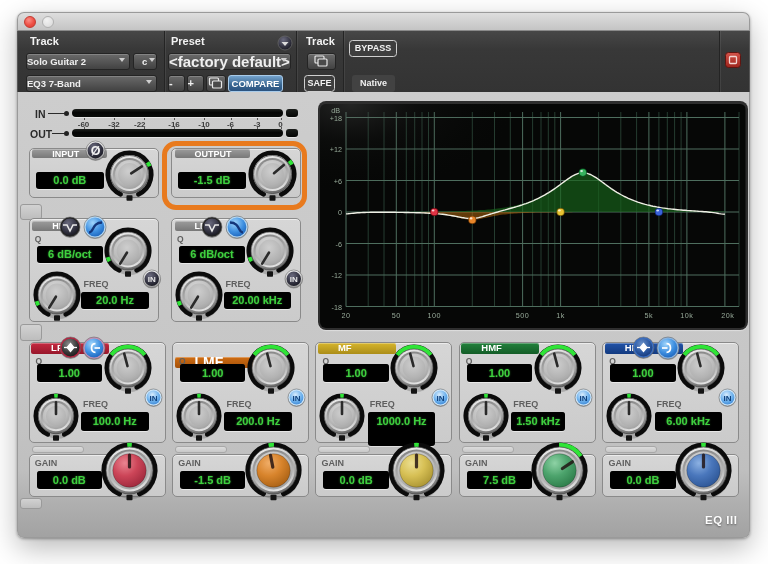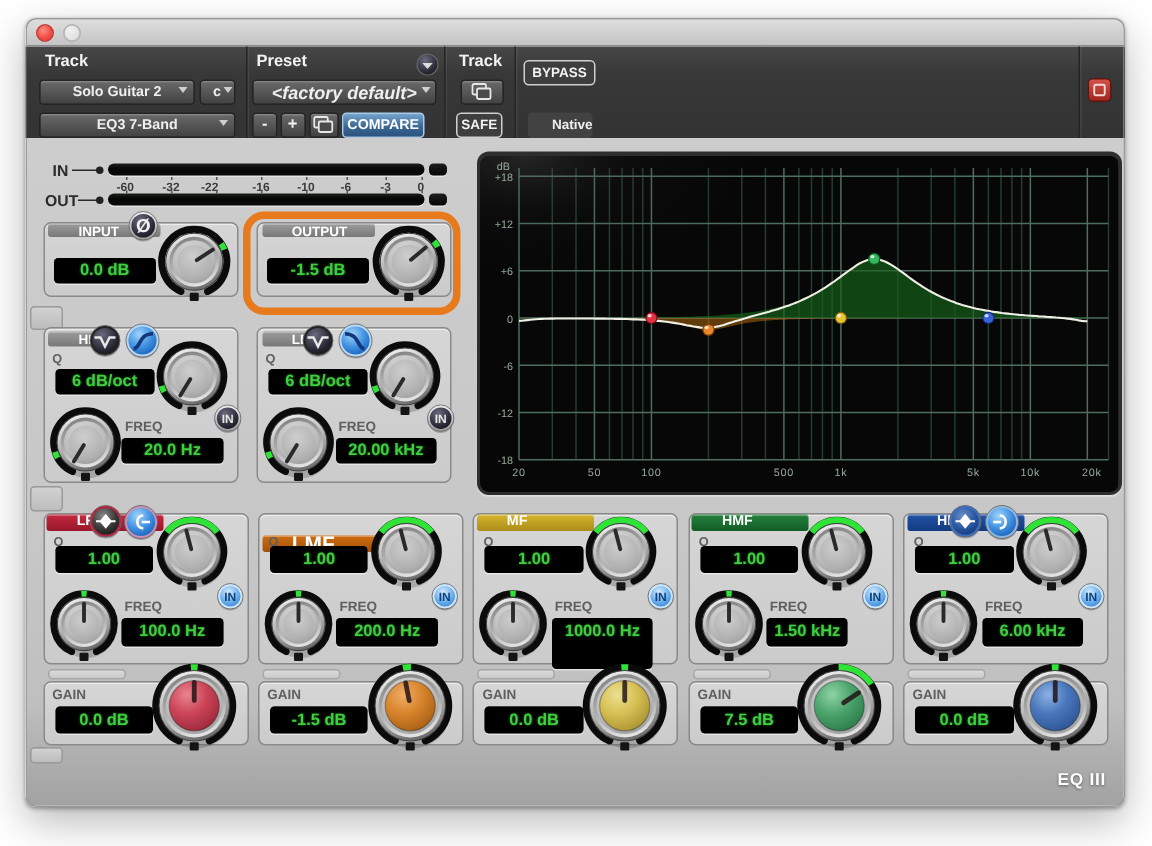--- a/index.html
+++ b/index.html
@@ -7,7 +7,7 @@
 .panel{position:absolute;background:linear-gradient(180deg,#d6d6d6,#cbcbcb);border:1px solid #8a8a8a;border-radius:5px;box-shadow:inset 0 1px 0 rgba(255,255,255,0.55)}
 .hdr{position:absolute;color:#fff;font-weight:bold;font-size:9.5px;line-height:10px;padding-left:20px;border-radius:2px;box-shadow:inset 0 1px 0 rgba(255,255,255,0.3)}
 .lab{position:absolute;color:#5f5f5f;font-weight:bold}
-.dbtn{position:absolute;background:linear-gradient(180deg,#6a6a6a,#424242);border:1px solid #242424;border-radius:3px;color:#efefef;font-weight:bold;text-align:center;box-shadow:inset 0 1px 0 rgba(255,255,255,0.18)}
+.dbtn{position:absolute;background:linear-gradient(180deg,#6a6a6a,#424242);border:1px solid #242424;border-radius:3px;color:#efefef;font-weight:bold;box-shadow:inset 0 1px 0 rgba(255,255,255,0.18)}
 </style></head><body>
 <svg width="0" height="0" style="position:absolute">
     <defs>

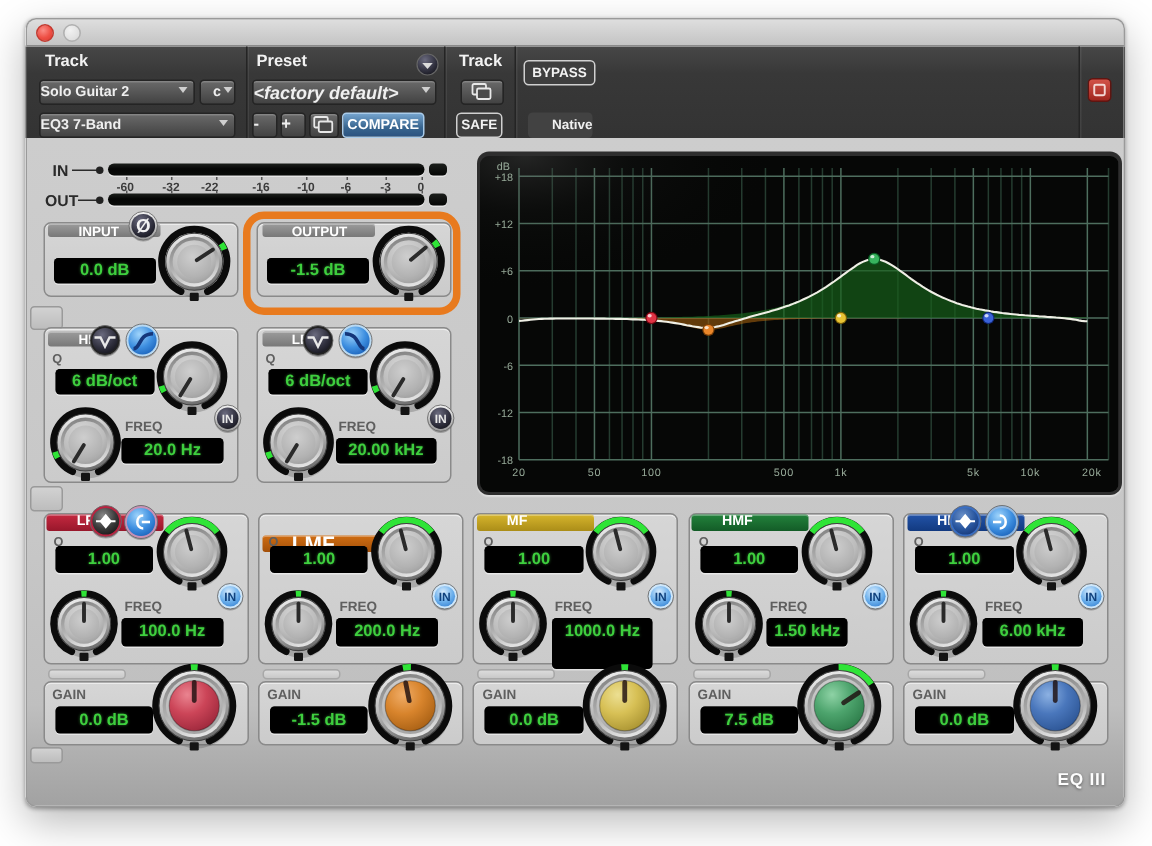--- a/index.html
+++ b/index.html
@@ -107,7 +107,7 @@
 <div class="abs" style="left:119px;top:58px;width:0;height:0;border-left:3.5px solid transparent;border-right:3.5px solid transparent;border-top:4.5px solid #cfcfcf;z-index:9"></div>
 <div class="dbtn" style="left:133px;top:52.5px;width:24px;height:17px;font-size:9.5px;line-height:16px;text-align:left;padding-left:8px">c</div>
 <div class="abs" style="left:149px;top:58px;width:0;height:0;border-left:3.5px solid transparent;border-right:3.5px solid transparent;border-top:4.5px solid #cfcfcf;z-index:9"></div>
-<div class="dbtn" style="left:168px;top:52.5px;width:123px;height:17px;font-size:12px;line-height:16px;font-style:italic">&lt;factory default&gt;</div>
+<div class="dbtn" style="left:168px;top:52.5px;width:123px;height:17px;font-size:15px;line-height:16px;">&lt;factory default&gt;</div>
 <div class="abs" style="left:281px;top:58px;width:0;height:0;border-left:3.5px solid transparent;border-right:3.5px solid transparent;border-top:4.5px solid #cfcfcf;z-index:9"></div>
 <div class="dbtn" style="left:307px;top:52.5px;width:29px;height:17px"></div>
 <svg class="abs" style="left:313px;top:55px;z-index:9" width="18" height="13">

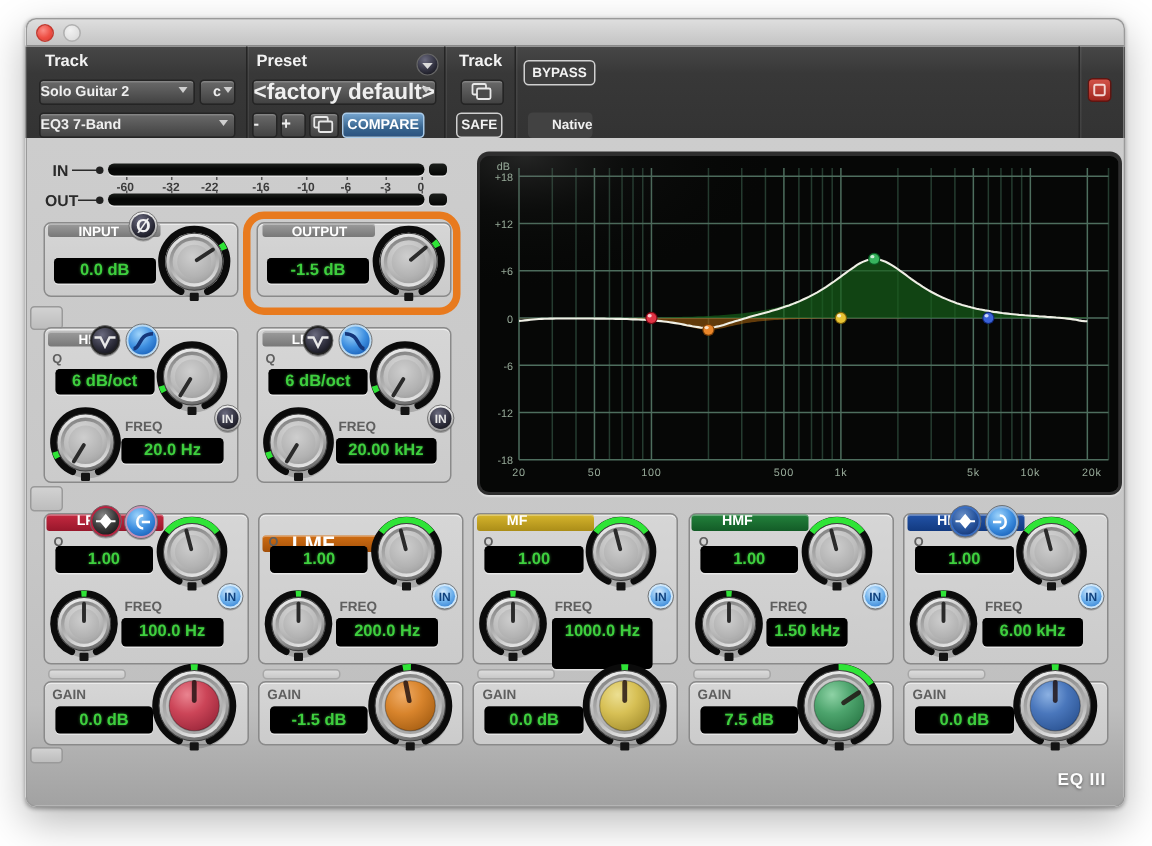--- a/index.html
+++ b/index.html
@@ -126,7 +126,7 @@
   </svg>
 <div class="abs" style="left:228px;top:74.5px;width:55px;height:17px;background:linear-gradient(180deg,#74a3cd,#38658f 60%,#2b5380);border:1px solid #a9cbe9;border-radius:3px;color:#fff;font-weight:bold;font-size:9.5px;line-height:15px;text-align:center">COMPARE</div>
 <div class="abs" style="left:304px;top:74.5px;width:31px;height:17px;background:#3e3e3e;border:1.4px solid #d0d0d0;border-radius:3.5px;color:#f2f2f2;font-weight:bold;font-size:9px;line-height:14px;text-align:center">SAFE</div>
-<div class="abs" style="left:352px;top:74.5px;width:43px;height:17px;background:#424242;border-radius:3px;color:#f0f0f0;font-weight:bold;font-size:9px;line-height:17px;text-align:right">Native</div>
+<div class="abs" style="left:352px;top:74.5px;width:43px;height:17px;background:#424242;border-radius:3px;color:#f0f0f0;font-weight:bold;font-size:9px;line-height:17px;text-align:center">Native</div>
 <svg class="abs" style="left:725px;top:52px" width="17" height="17">
     <rect x="0.5" y="0.5" width="15" height="15" rx="3" fill="url(#gTgt)" stroke="#5e1511"></rect>
     <rect x="4.5" y="4.5" width="7" height="7" rx="1" fill="none" stroke="#f3d7d4" stroke-width="1.3"></rect>

